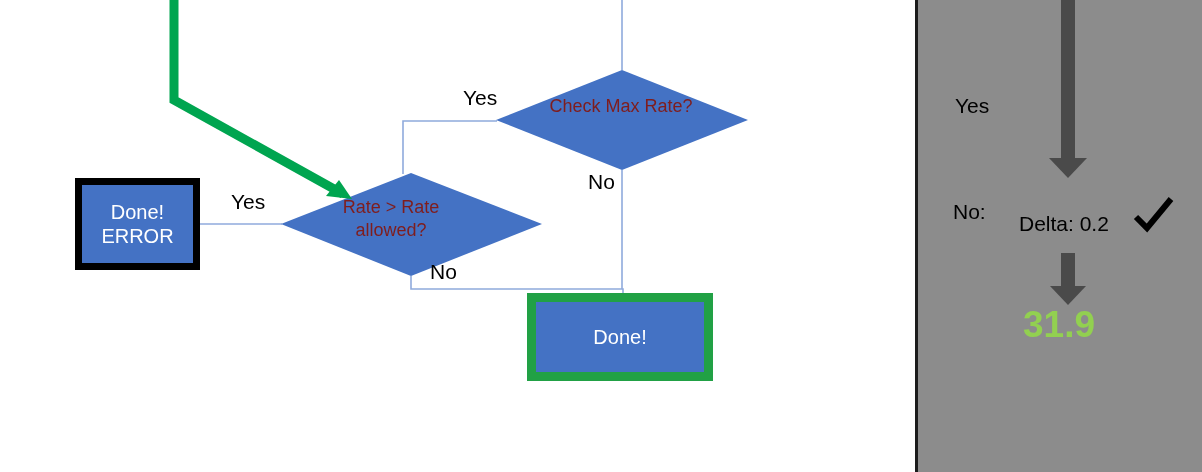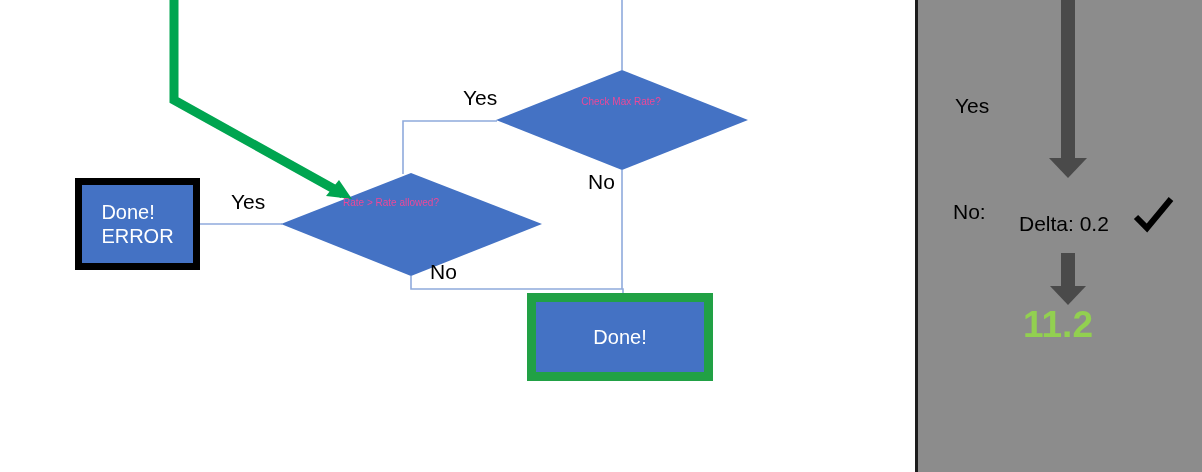--- a/index.html
+++ b/index.html
@@ -60,8 +60,8 @@
   
   .diamond-label {
     position: absolute;
-    color: #ec4899;
-    font-size: 10px;
+    color: #7f1d1d;
+    font-size: 18px;
     line-height: 1.3;
     text-align: center;
     pointer-events: none;

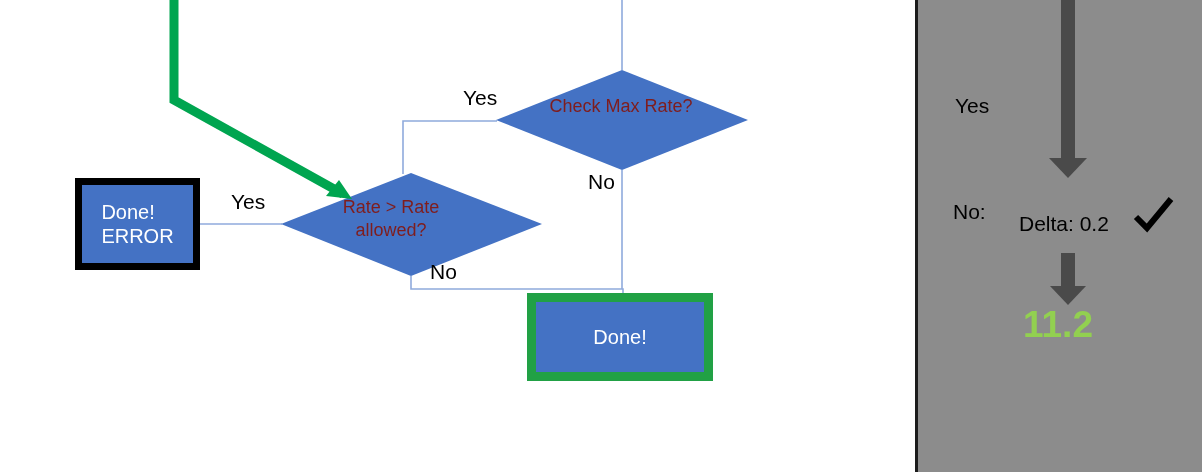--- a/index.html
+++ b/index.html
@@ -31,6 +31,7 @@
     display: flex;
     align-items: center;
     justify-content: center;
+    text-align: center;
     color: #ffffff;
     line-height: 1.22;
   }

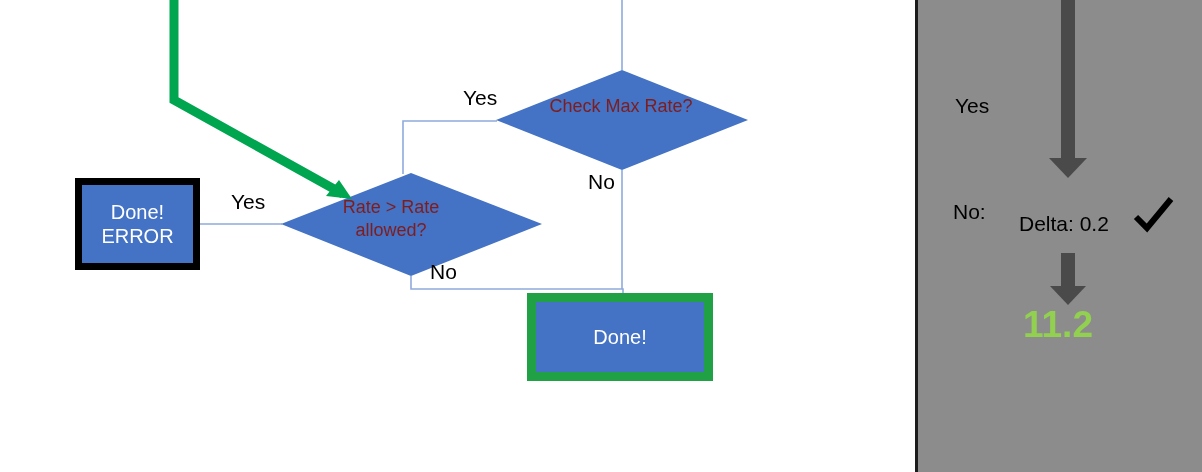--- a/index.html
+++ b/index.html
@@ -208,7 +208,7 @@
       <polyline points="4,23 15,34 39,5" fill="none" stroke="#000000" stroke-width="6" stroke-linecap="butt" stroke-linejoin="miter"></polyline>
     </svg>
 
-    <div id="panel-value">11.2</div>
+    <div id="panel-value">31.9</div>
   </div>
 
 </div>

